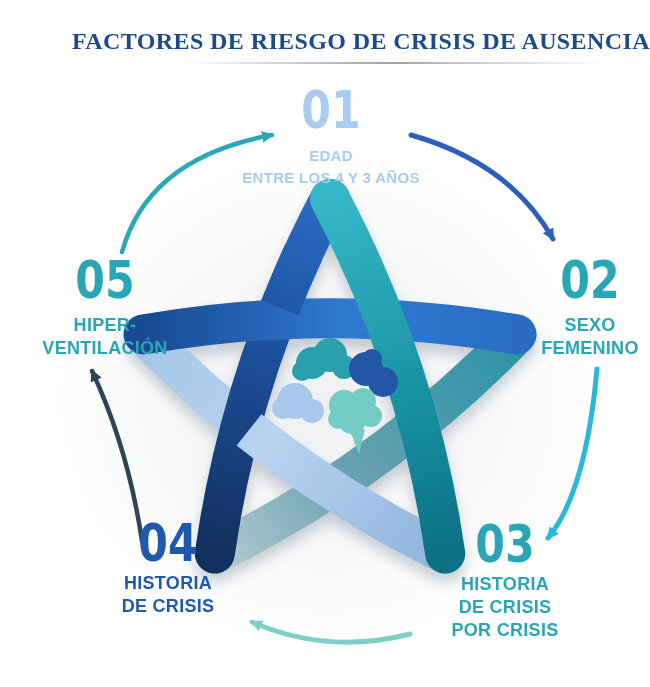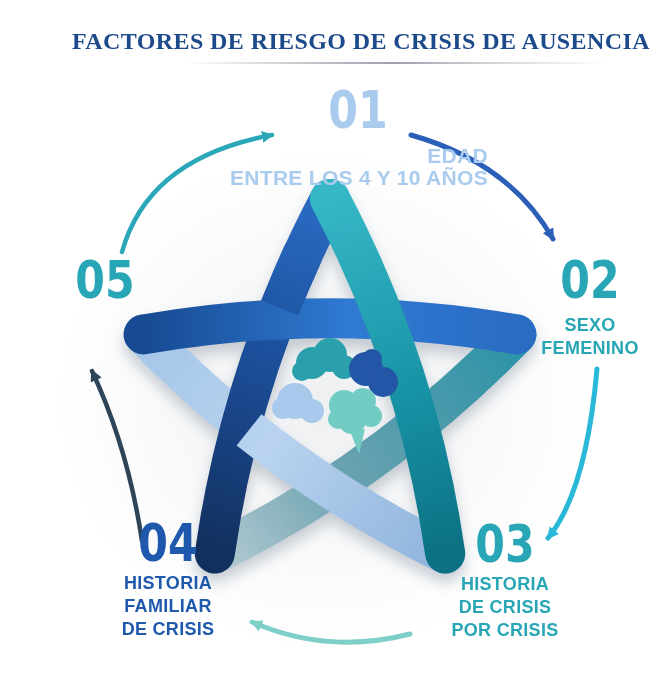--- a/index.html
+++ b/index.html
@@ -38,7 +38,7 @@
   .c-lightblue{color:#a8cbee;}
   .c-teal{color:#29a6b5;}
   .c-blue{color:#1e59ad;}
-  .item-1{left:228px;top:88px;width:260px;}
+  .item-1{left:201px;top:88px;width:260px;}
   .item-2{left:515px;top:258px;width:150px;}
   .item-3{left:420px;top:522px;width:170px;}
   .item-4{left:83px;top:521px;width:170px;}

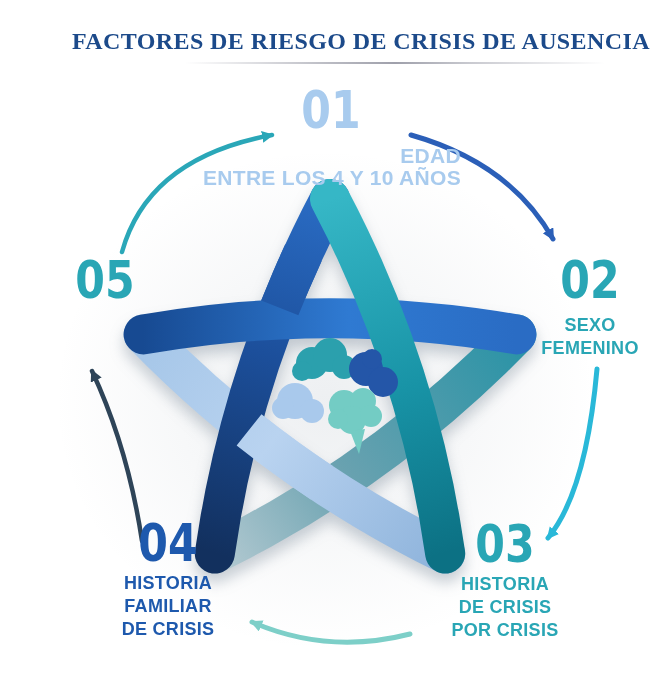--- a/index.html
+++ b/index.html
@@ -32,7 +32,7 @@
   }
   .lbl{font-weight:bold;letter-spacing:.3px;}
   .lbl-line{font-size:18px;line-height:23px;}
-  .item-1 .lbl-line{font-size:21px;line-height:22px;text-align:right;}
+  .item-1 .lbl-line{font-size:15px;line-height:22px;}
   .item-1 .num{margin-bottom:13px;}
   .item-3 .num,.item-4 .num{margin-bottom:7px;}
   .c-lightblue{color:#a8cbee;}

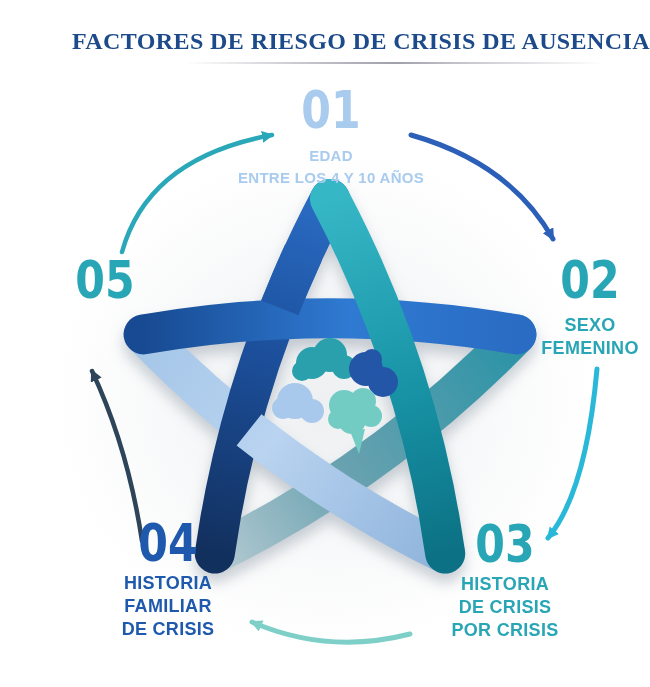--- a/index.html
+++ b/index.html
@@ -151,7 +151,7 @@
     <div class="num c-lightblue">01</div>
     <div class="lbl c-lightblue">
       <div class="lbl-line">EDAD</div>
-      <div class="lbl-line">ENTRE LOS 4 Y 10 AÑOS</div>
+      <div class="lbl-line">ENTRE LOS 4 Y 3 AÑOS</div>
       <div class="lbl-line"></div>
     </div>
   </div>

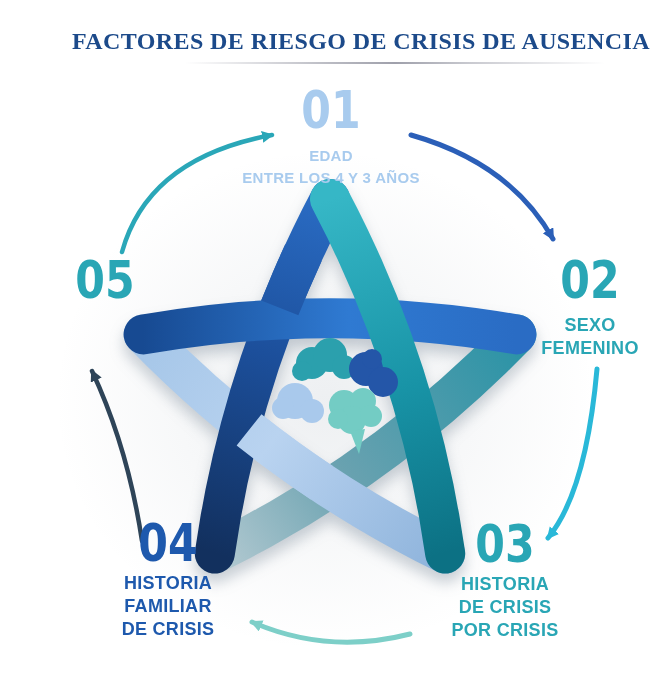--- a/index.html
+++ b/index.html
@@ -186,6 +186,7 @@
   <div class="item item-5">
     <div class="num c-teal">05</div>
     <div class="lbl c-teal">
+      <div class="lbl-line">HIPER-</div>
       <div class="lbl-line"></div>
     </div>
   </div>

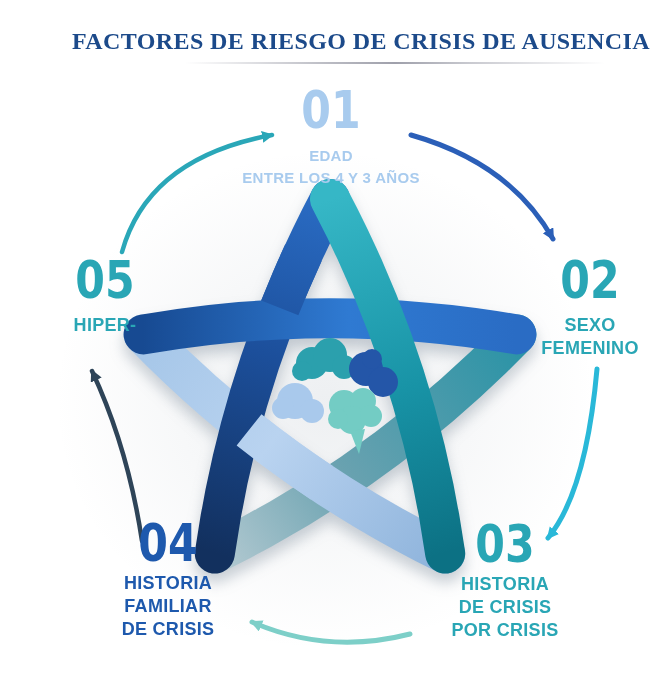--- a/index.html
+++ b/index.html
@@ -187,6 +187,7 @@
     <div class="num c-teal">05</div>
     <div class="lbl c-teal">
       <div class="lbl-line">HIPER-</div>
+      <div class="lbl-line">VENTILACIÓN</div>
       <div class="lbl-line"></div>
     </div>
   </div>

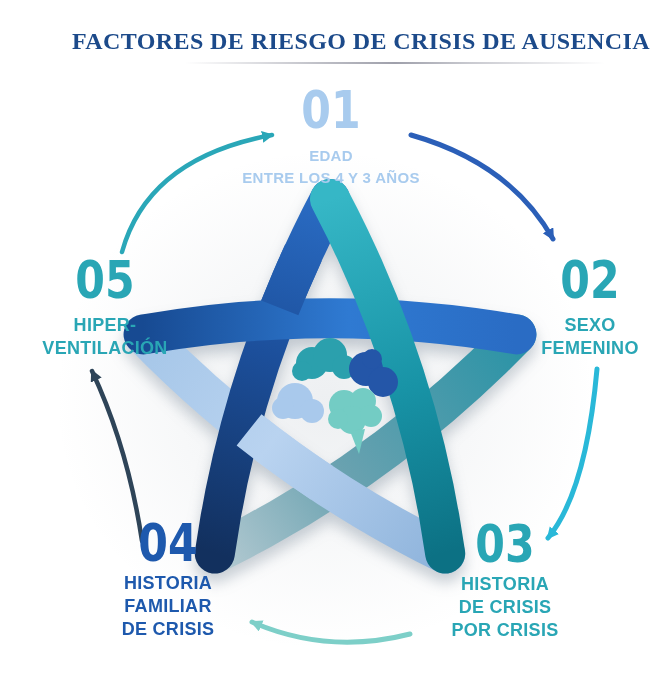--- a/index.html
+++ b/index.html
@@ -178,7 +178,6 @@
     <div class="num c-blue">04</div>
     <div class="lbl c-blue">
       <div class="lbl-line">HISTORIA</div>
-      <div class="lbl-line">FAMILIAR</div>
       <div class="lbl-line">DE CRISIS</div>
     </div>
   </div>

